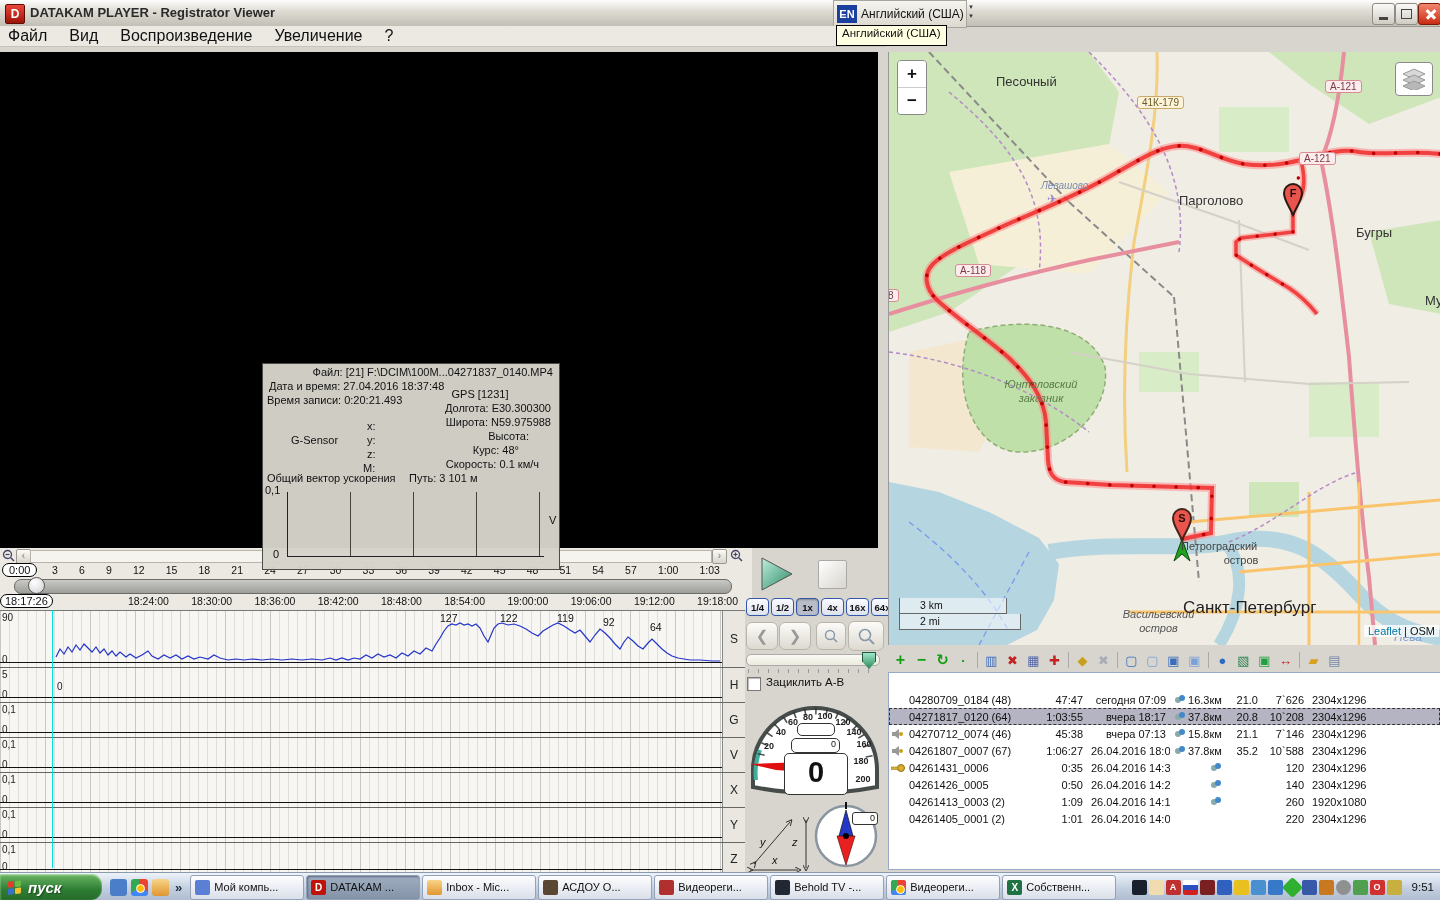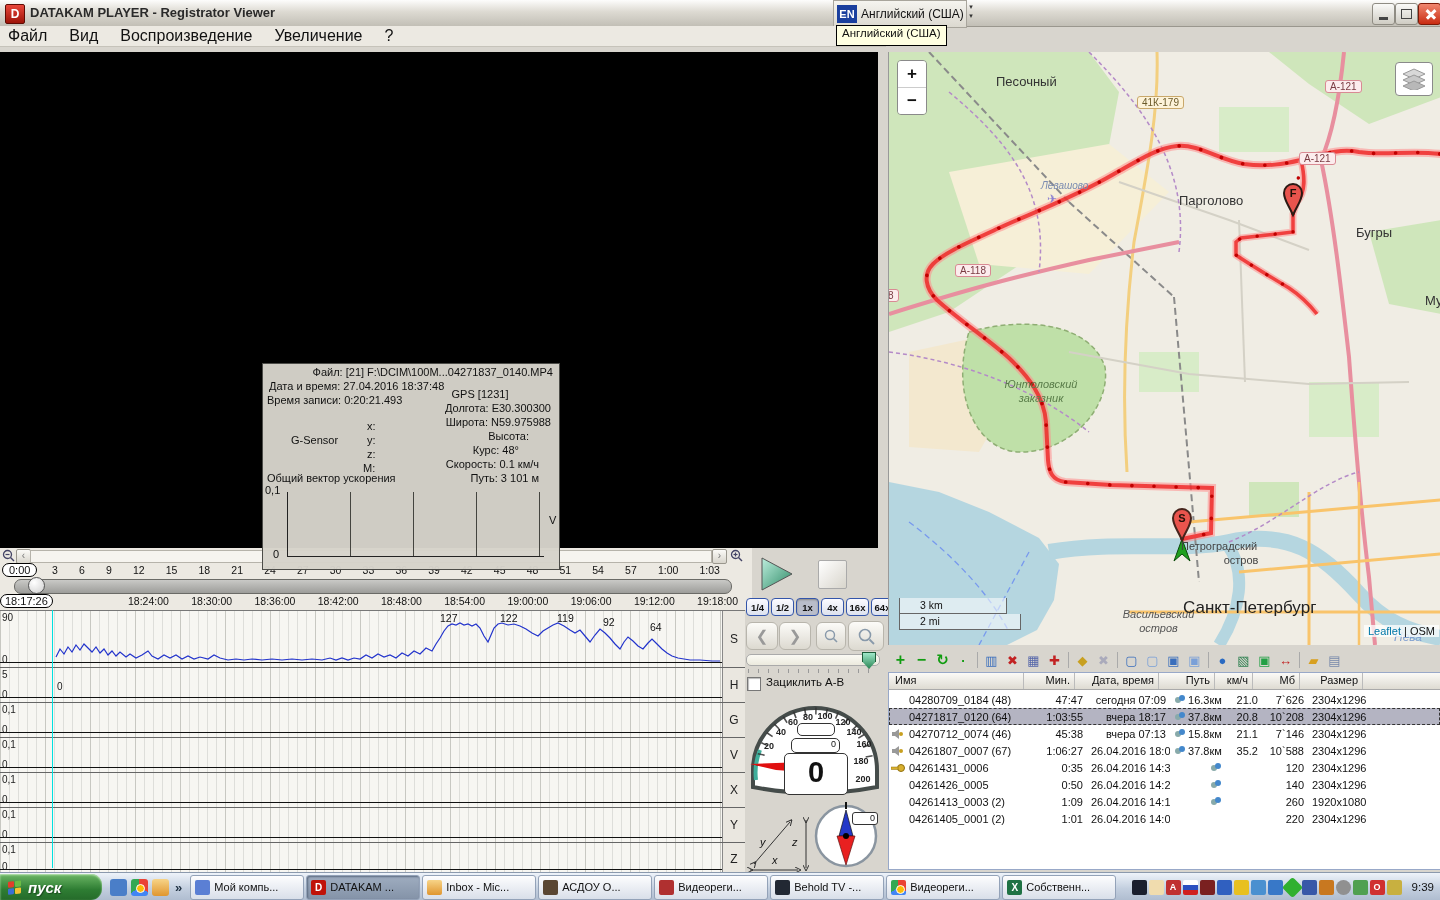--- a/index.html
+++ b/index.html
@@ -205,7 +205,7 @@
   <div class="ln" style="top:66px;left:146px;width:120px;text-align:right"><span>Высота:</span> <span></span></div>
   <div class="ln" style="top:80px;left:146px;width:110px;text-align:right"><span>Курс:</span> <span>48°</span></div>
   <div class="ln" style="top:94px;left:146px;width:130px;text-align:right"><span>Скорость:</span> <span>0.1 км/ч</span></div>
-  <div class="ln" style="top:108px;left:146px;width:130px;text-align:right"><span>Путь:</span> <span>3 101 м</span></div>
+  <div class="ln" style="top:108px;left:146px;width:130px;"><span>Путь:</span> <span>3 101 м</span></div>
   <div class="ln" style="top:70px;left:28px">G-Sensor</div>
   <div class="ln" style="top:56px;left:104px">x:</div>
   <div class="ln" style="top:70px;left:104px">y:</div>

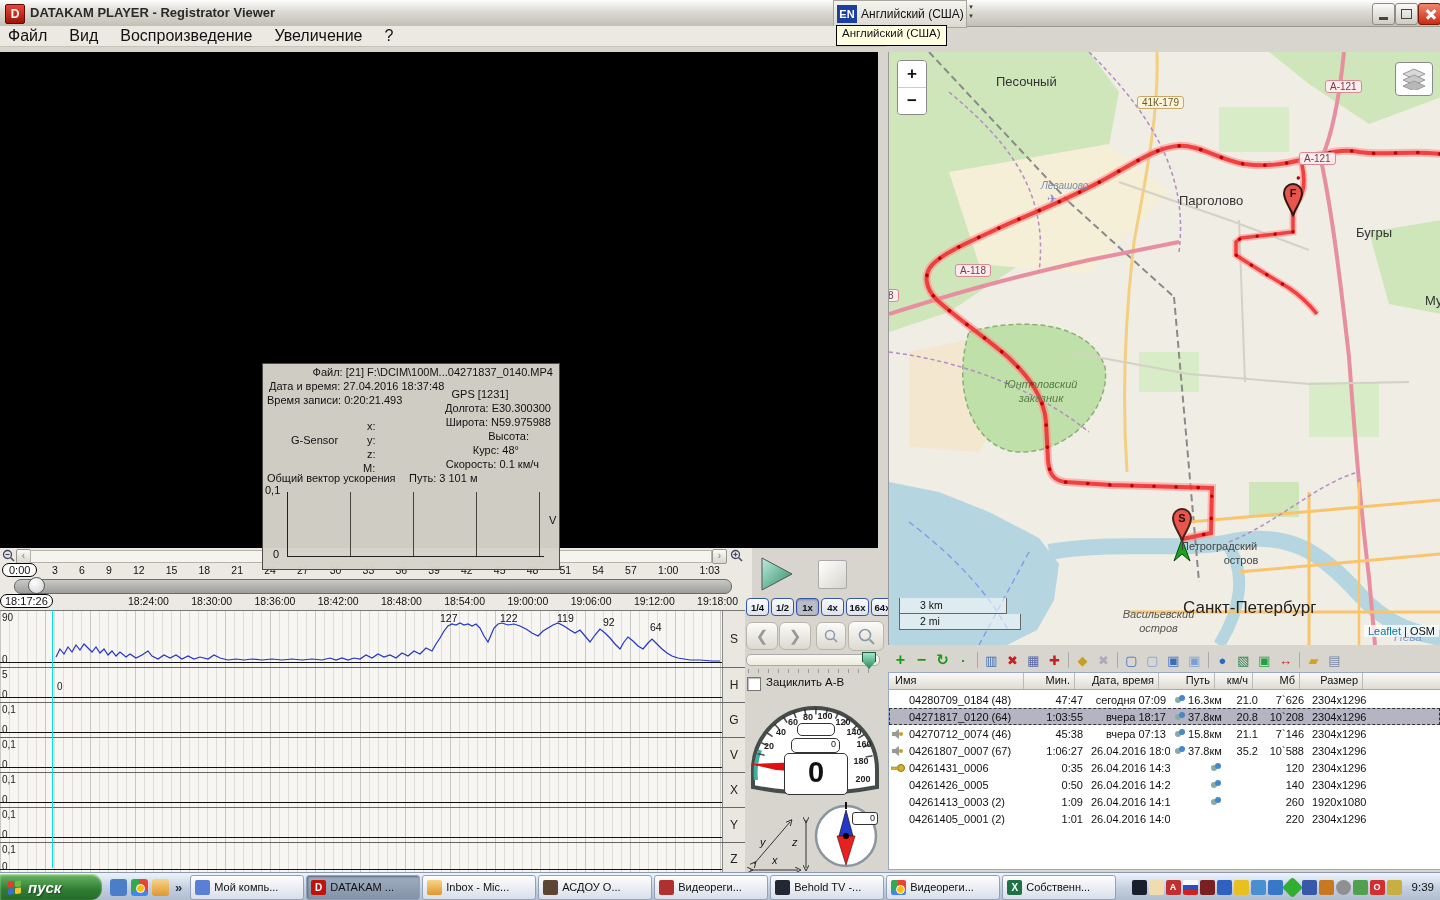--- a/index.html
+++ b/index.html
@@ -558,15 +558,6 @@
 </div>
 
 <div id="ftable" class="abs">
-  <div id="fheader">
-    <span class="hc c-name" style="padding-left:6px">Имя</span>
-    <span class="hc c-min num">Мин.</span>
-    <span class="hc c-date num">Дата, время</span>
-    <span class="hc c-path num">Путь</span>
-    <span class="hc c-kmh num">км/ч</span>
-    <span class="hc c-mb num">Мб</span>
-    <span class="hc c-size num">Размер</span>
-  </div>
 
   <div class="frow" style="top:18px">
     <span class="fc c-name">04280709_0184 (48)</span>

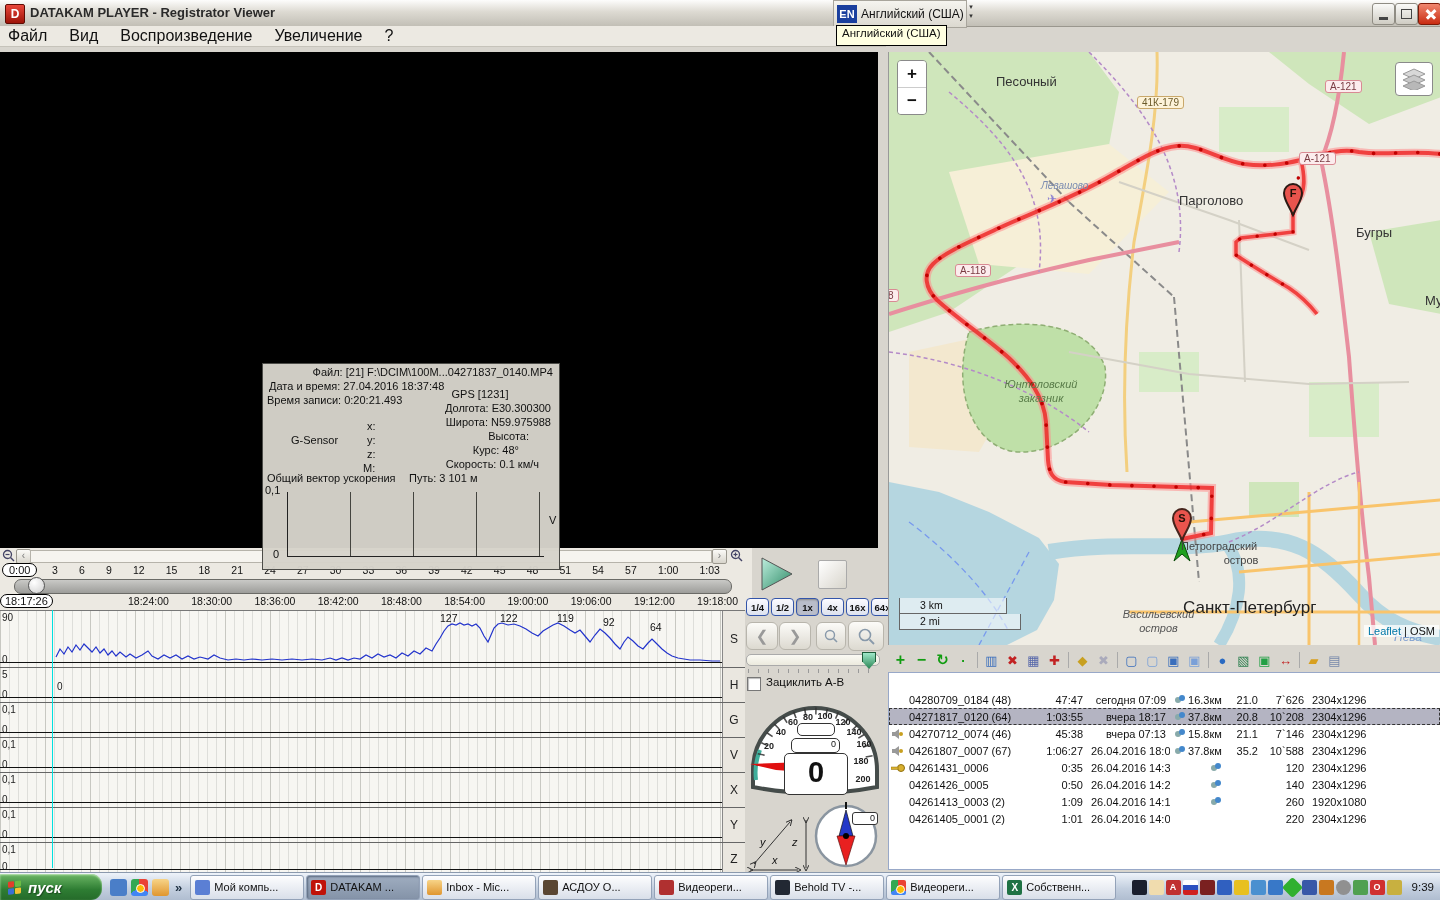--- a/index.html
+++ b/index.html
@@ -737,7 +737,7 @@
     <span class="tico" style="background:#50a050"></span>
     <span class="tico" style="background:#d03030">O</span>
     <span class="tico" style="background:#c8b040"></span>
-    <span id="clock">9:39</span>
+    <span id="clock">9:51</span>
   </div>
 </div>
 

